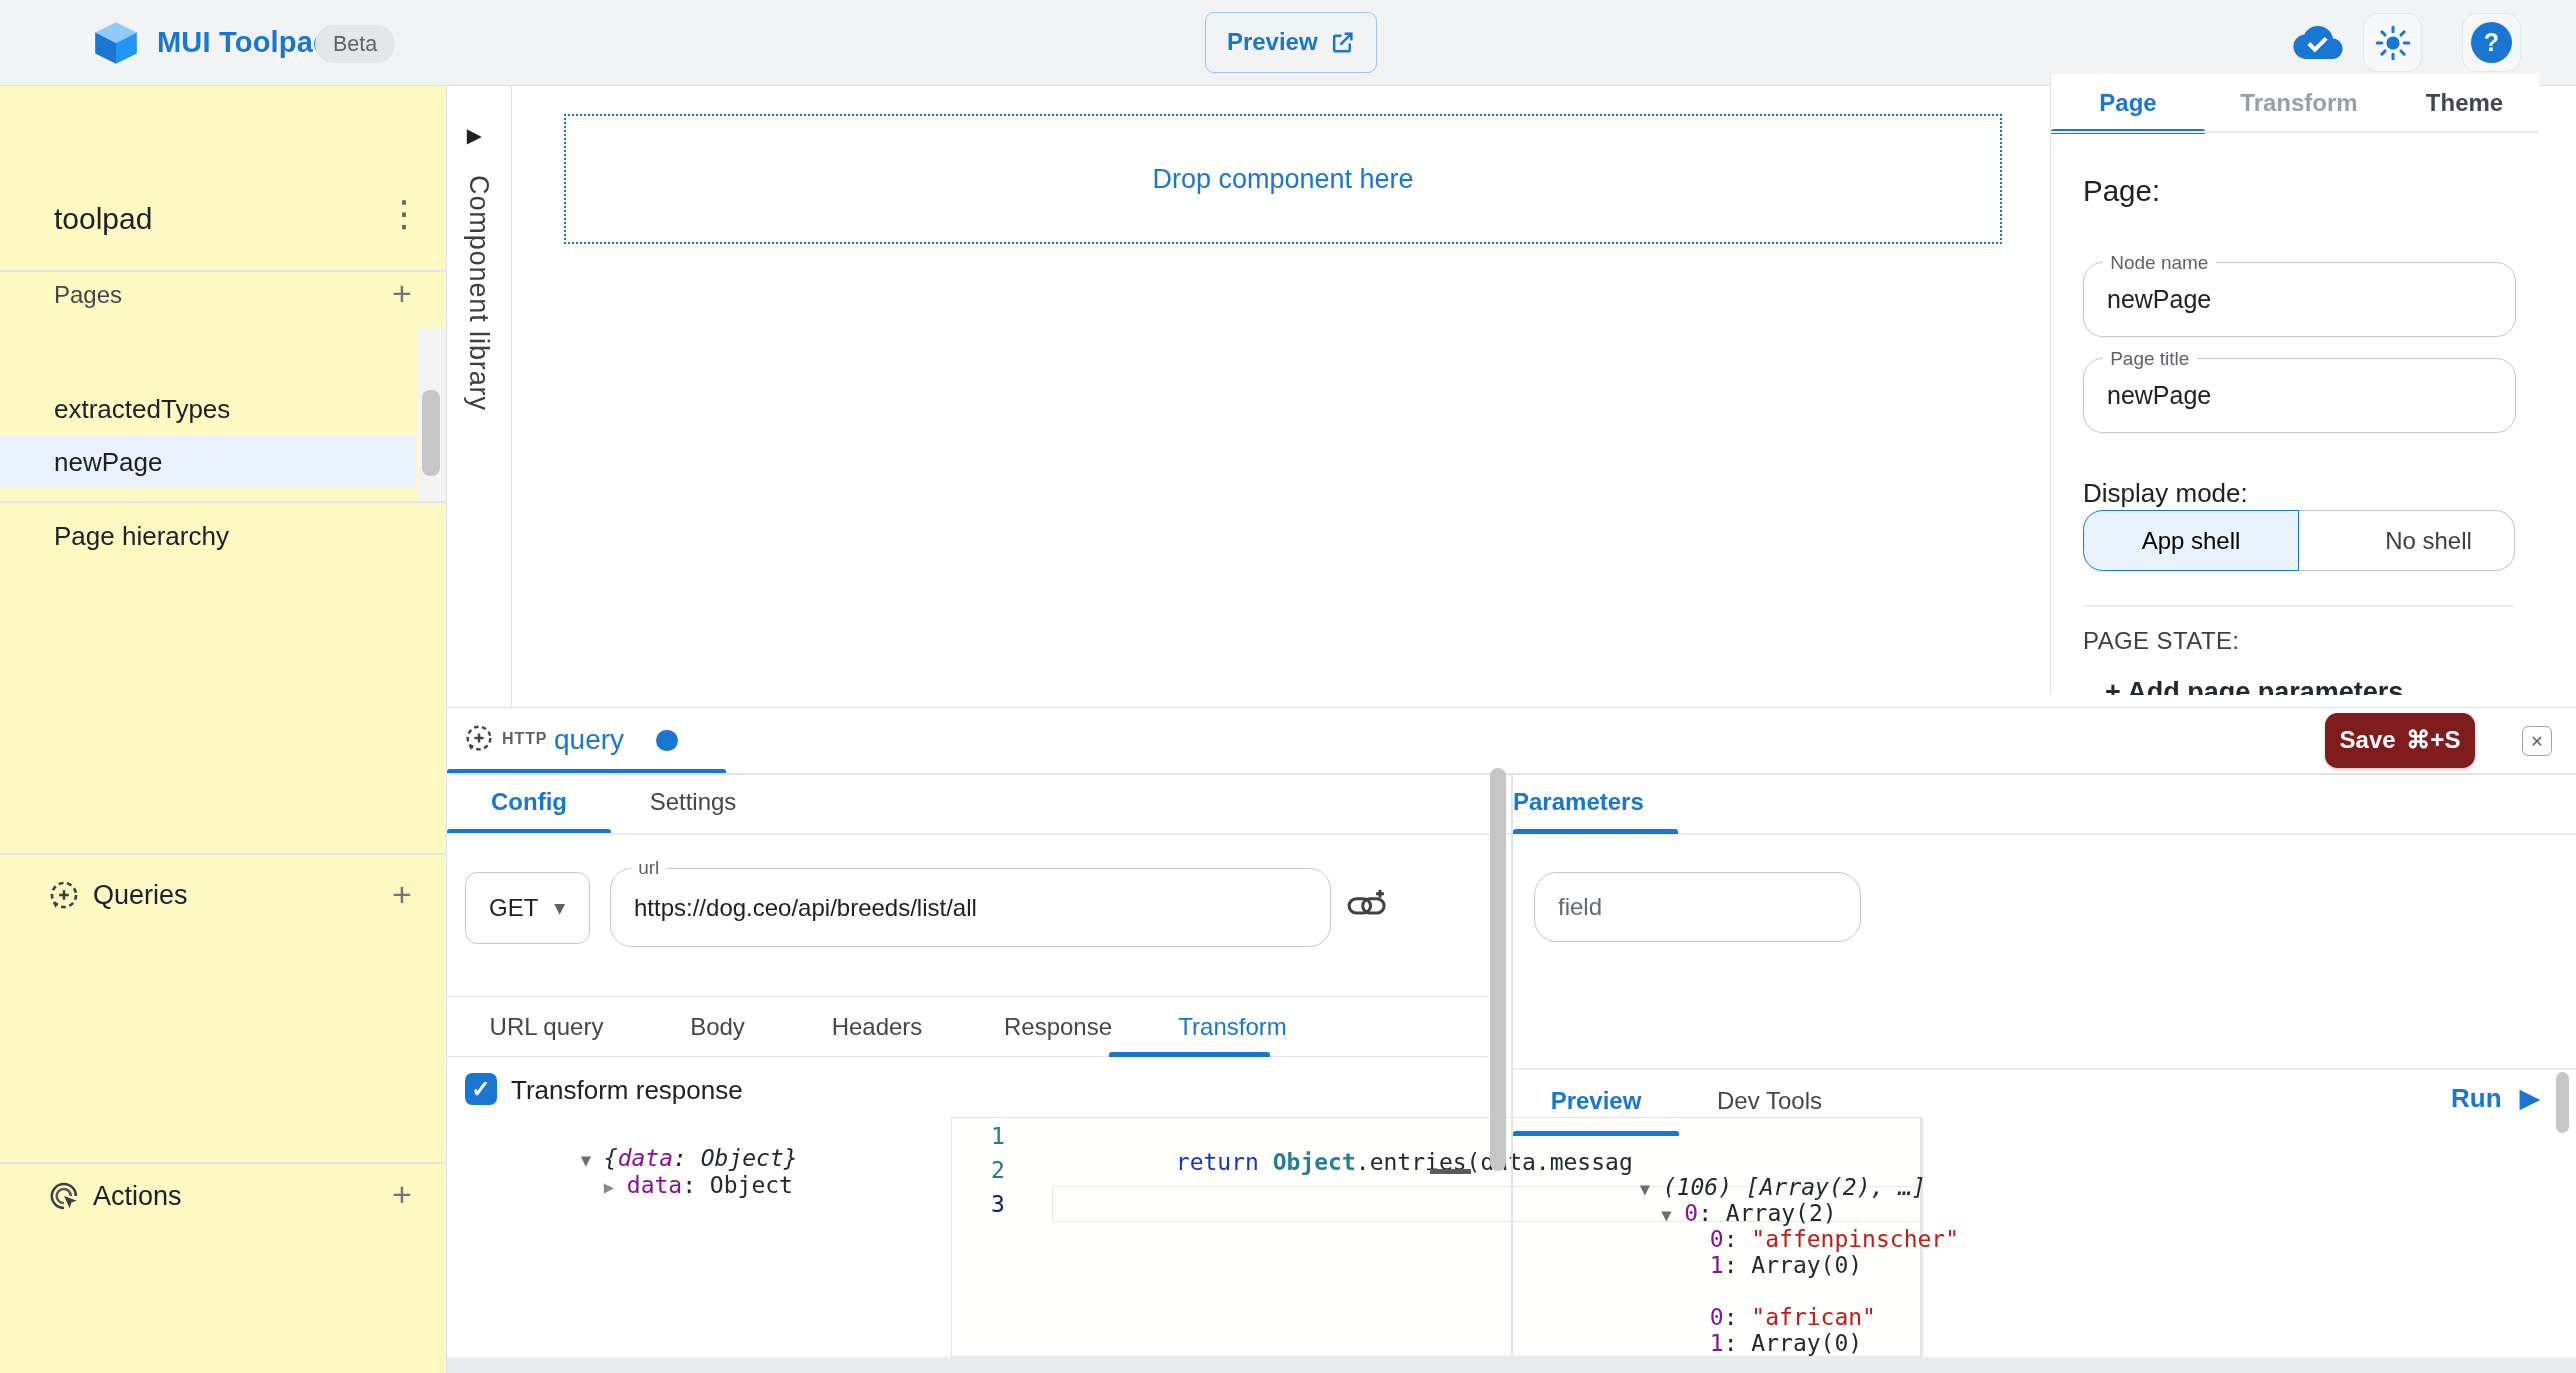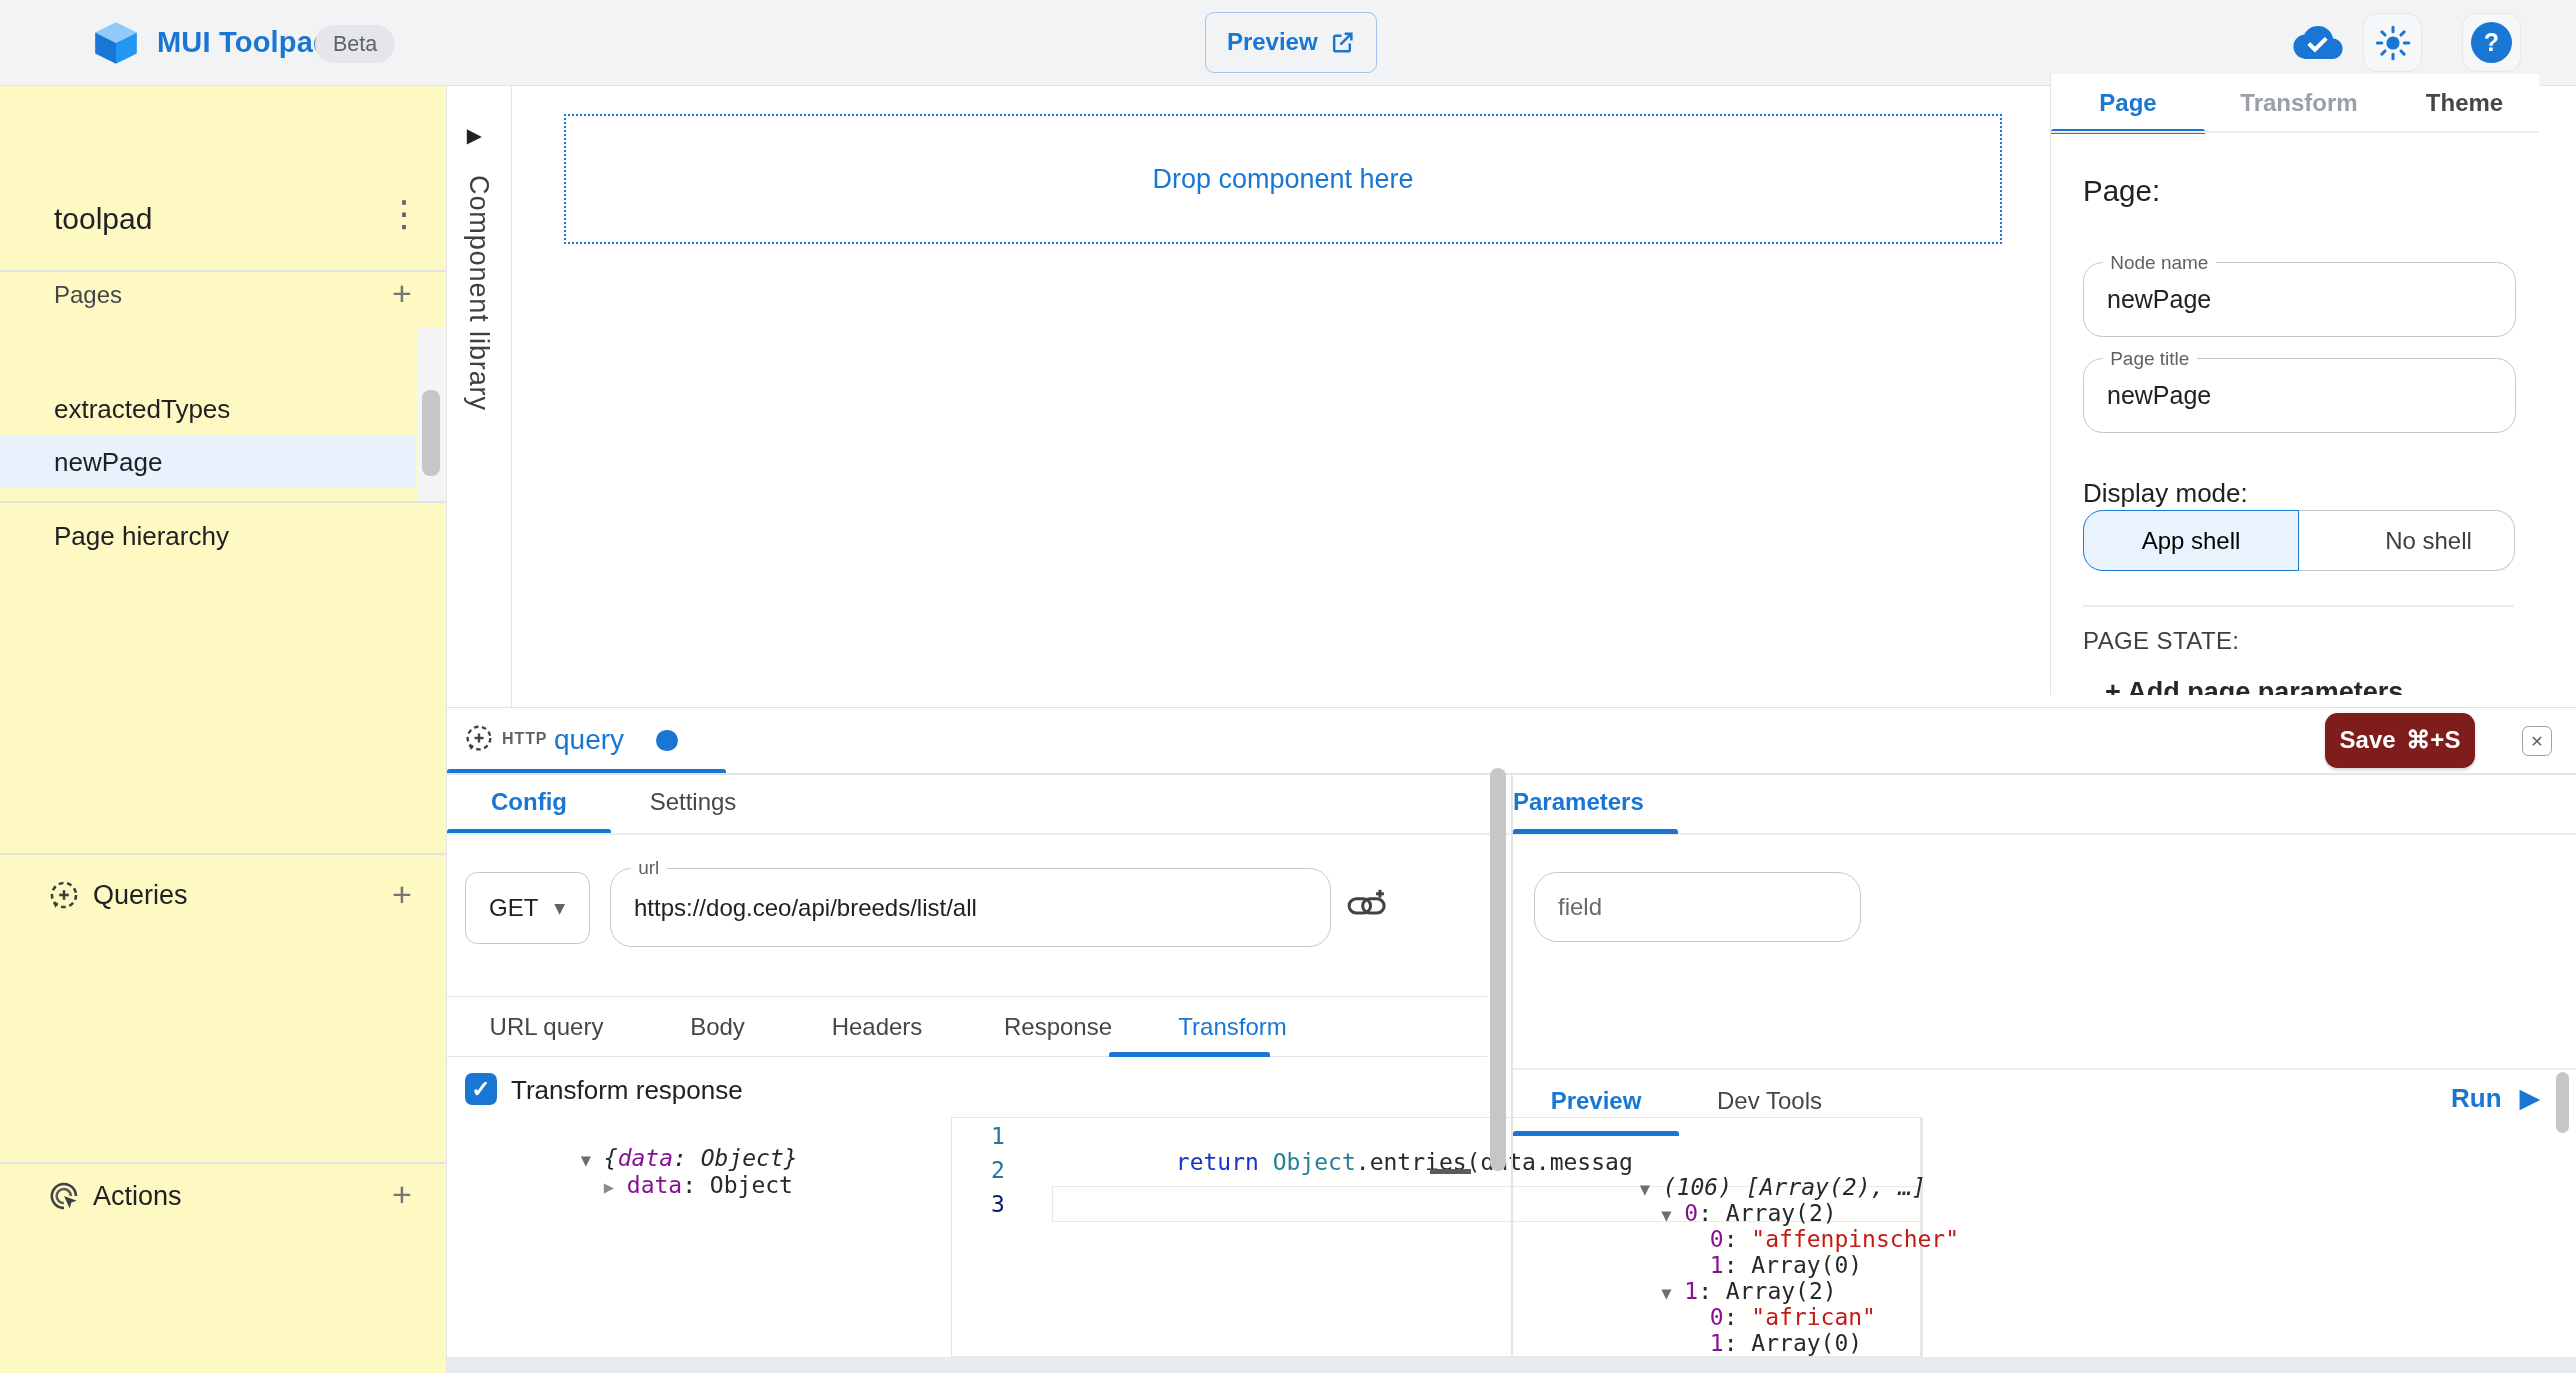--- a/index.html
+++ b/index.html
@@ -283,7 +283,7 @@
       <div class="abs" style="left:39px;top:39px;color:#237893;">2</div>
       <div class="abs" style="left:39px;top:73px;color:#0b216f;">3</div>
       <div class="abs" style="left:113px;top:5.4px;white-space:pre;">
-        <span style="color:#1434cb;">return</span><span style="color:#267f99;"> Object</span><span style="color:#24292e;">.entries(data.messag</span>
+        <span style="color:#1434cb;">return</span><span style="color:#267f99;font-weight:bold;"> Object</span><span style="color:#24292e;">.entries(data.messag</span>
       </div>
       <div class="abs" style="left:478px;top:51px;width:41px;height:5.4px;background:#5a5a5a;"></div>
       <div class="abs" style="left:100px;top:68px;width:872px;height:36px;border:1.8px solid #e8e8e8;"></div>

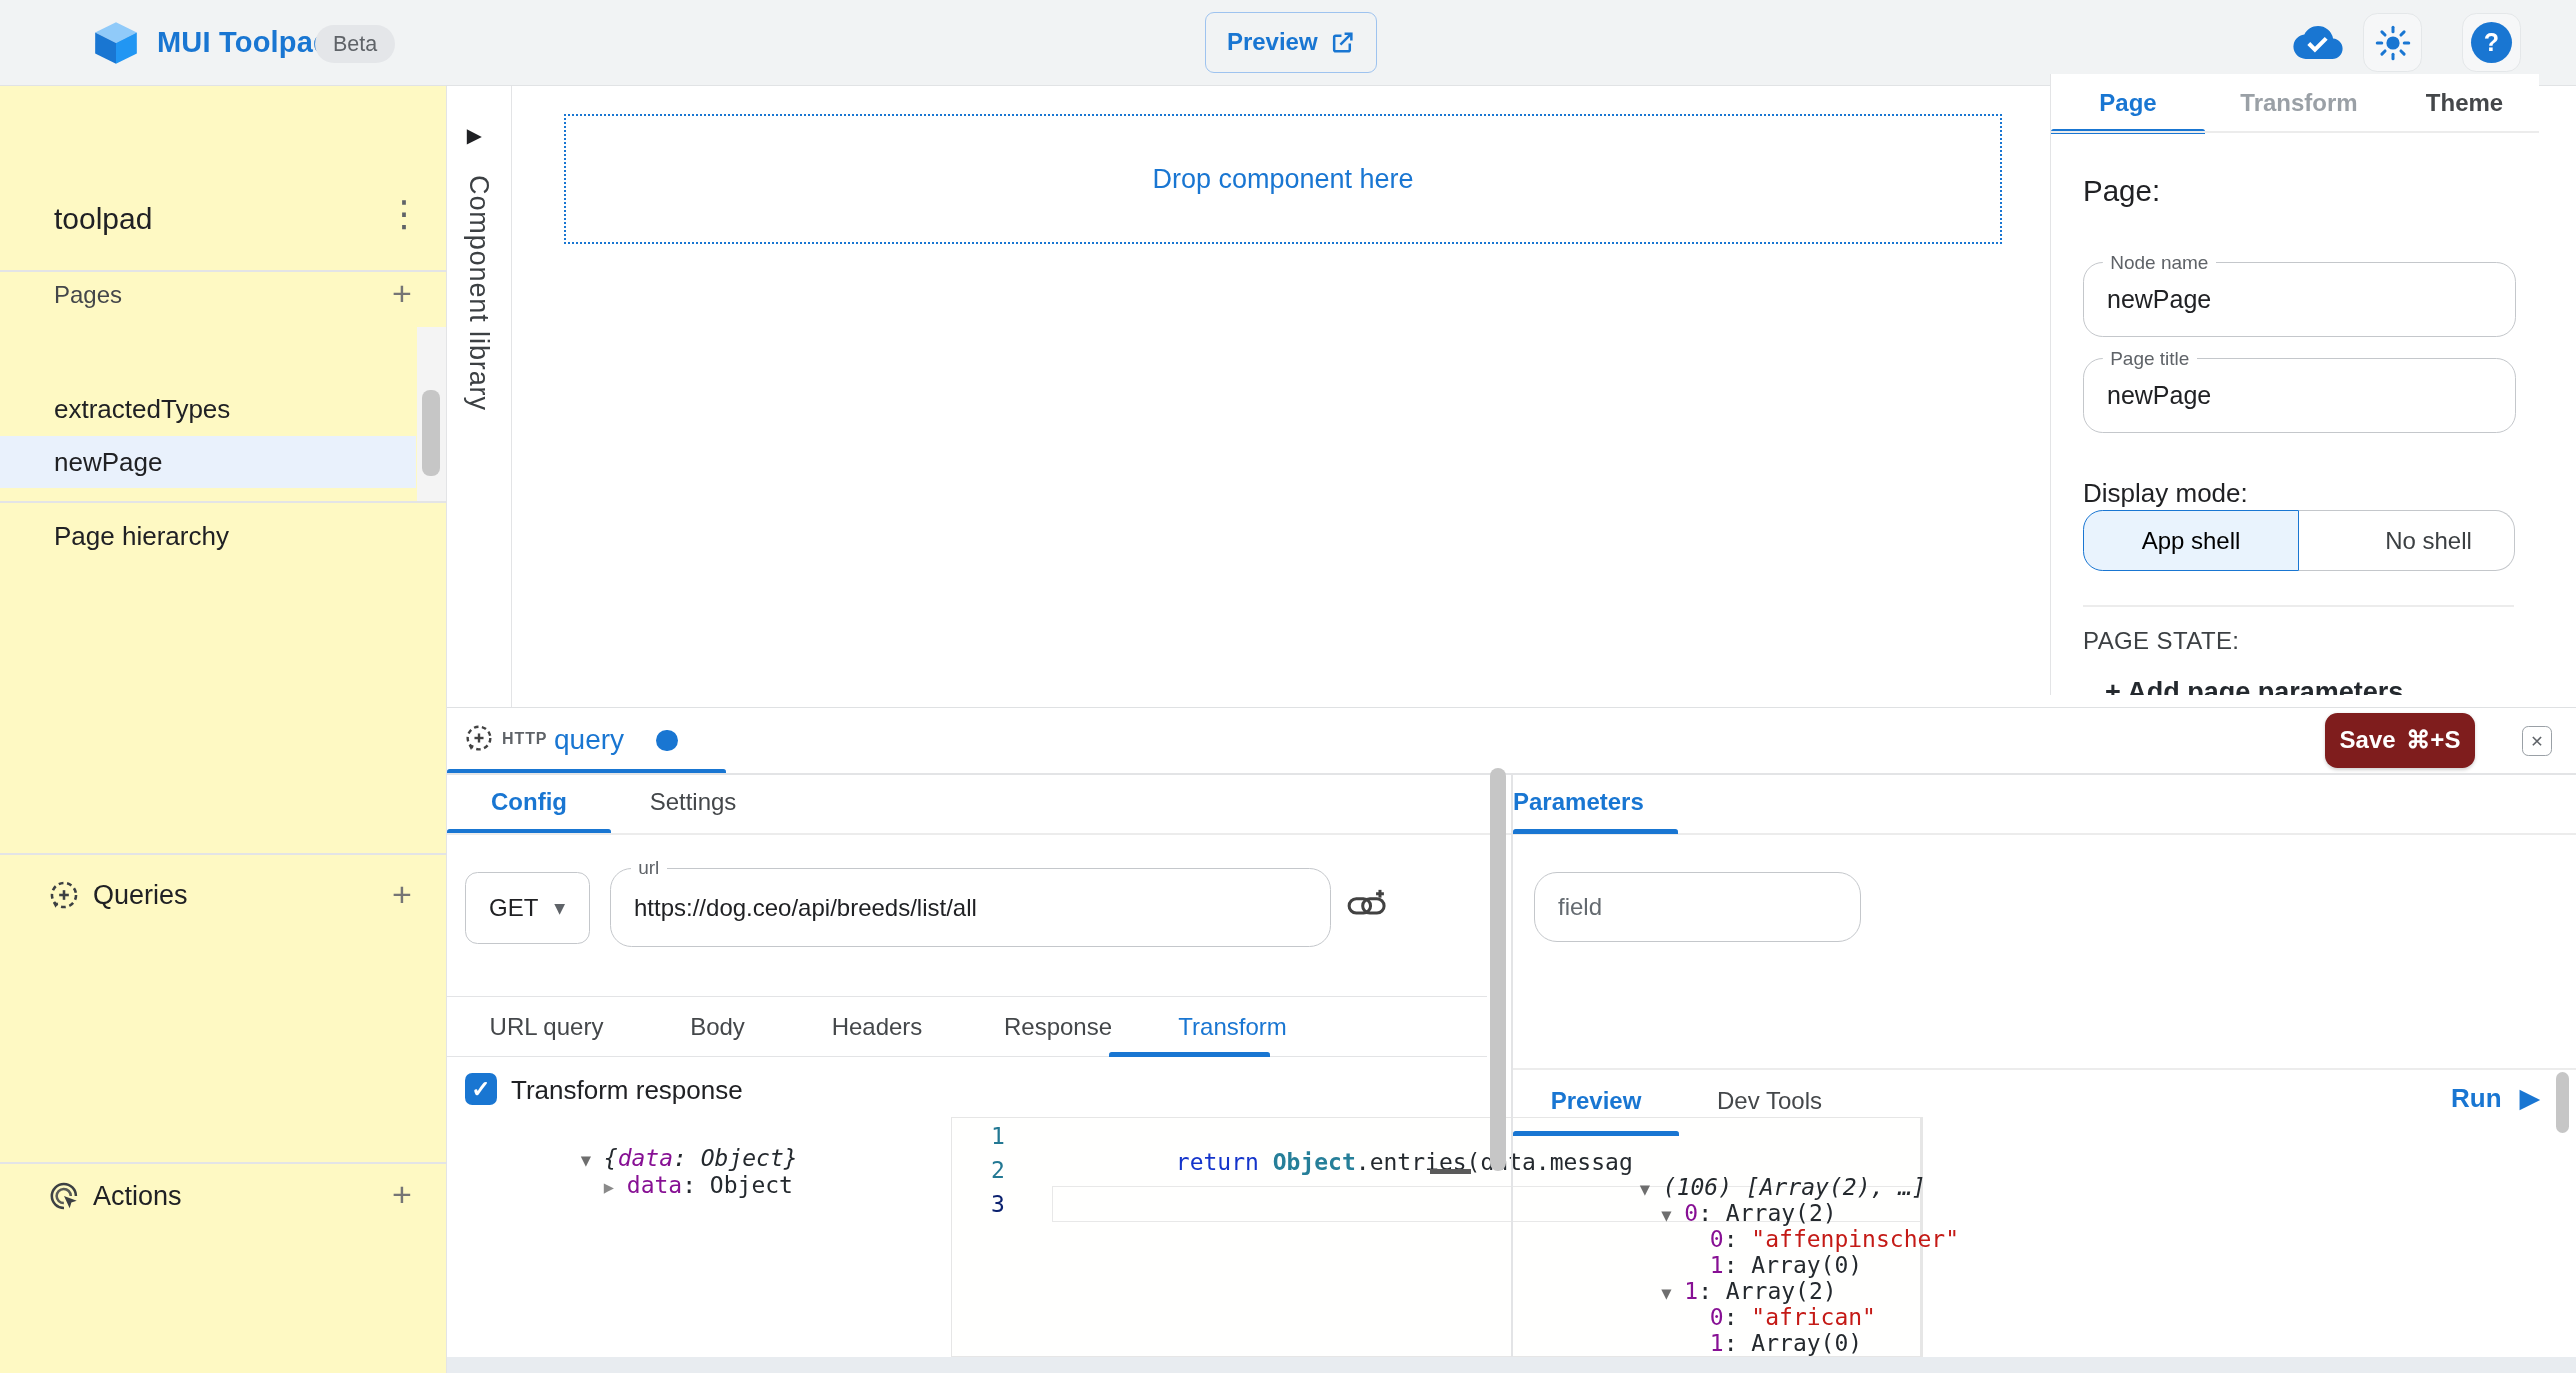--- a/index.html
+++ b/index.html
@@ -331,9 +331,6 @@
       <div class="jline" style="top:78px;padding-left:70px;">
         <span class="jkey">1</span><span class="jval">: </span><span class="jval">Array(0)</span>
       </div>
-      <div class="jline" style="top:104px;padding-left:21.5px;">
-        <span class="jtri">▼</span><span class="jkey">1</span><span class="jval">: </span><span class="jval">Array(2)</span>
-      </div>
       <div class="jline" style="top:130px;padding-left:70px;">
         <span class="jkey">0</span><span class="jval">: </span><span class="jstr">"african"</span>
       </div>

